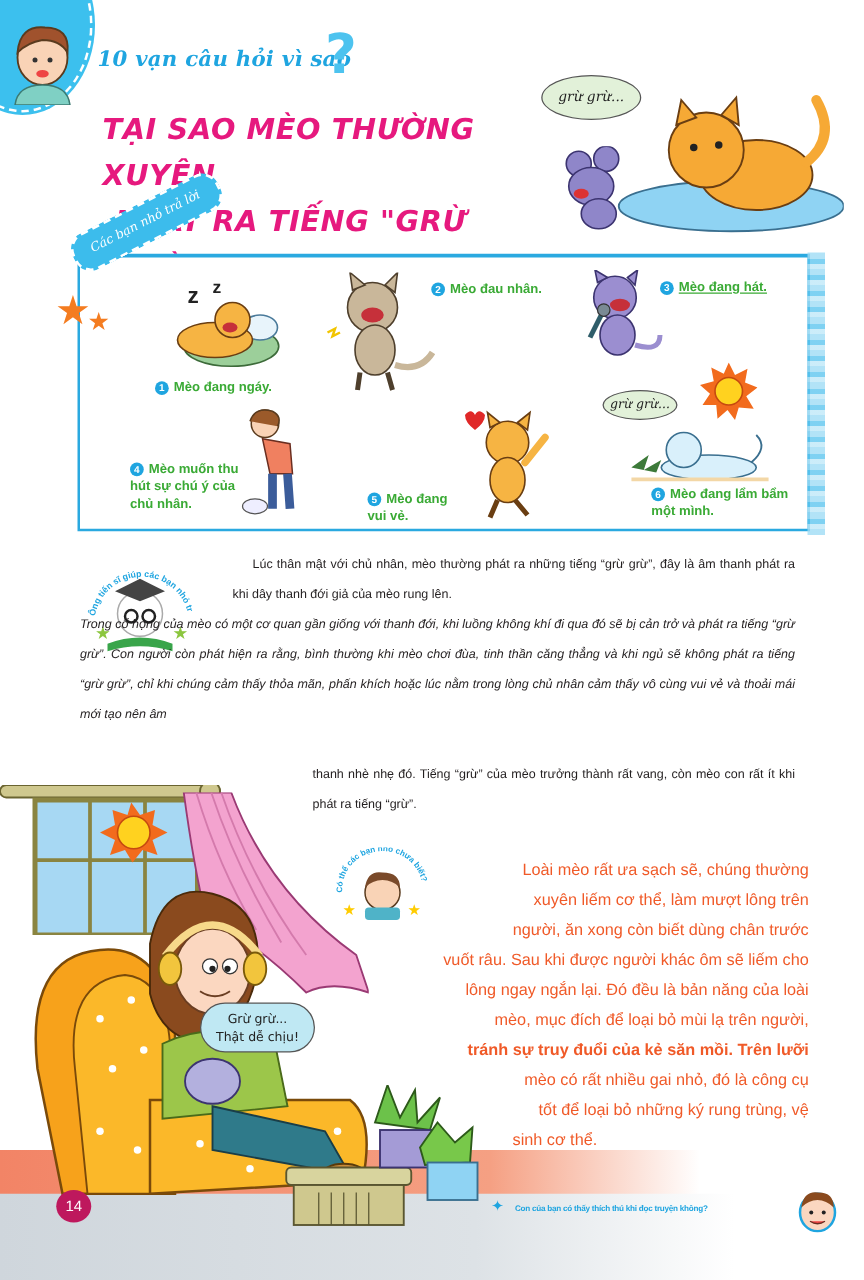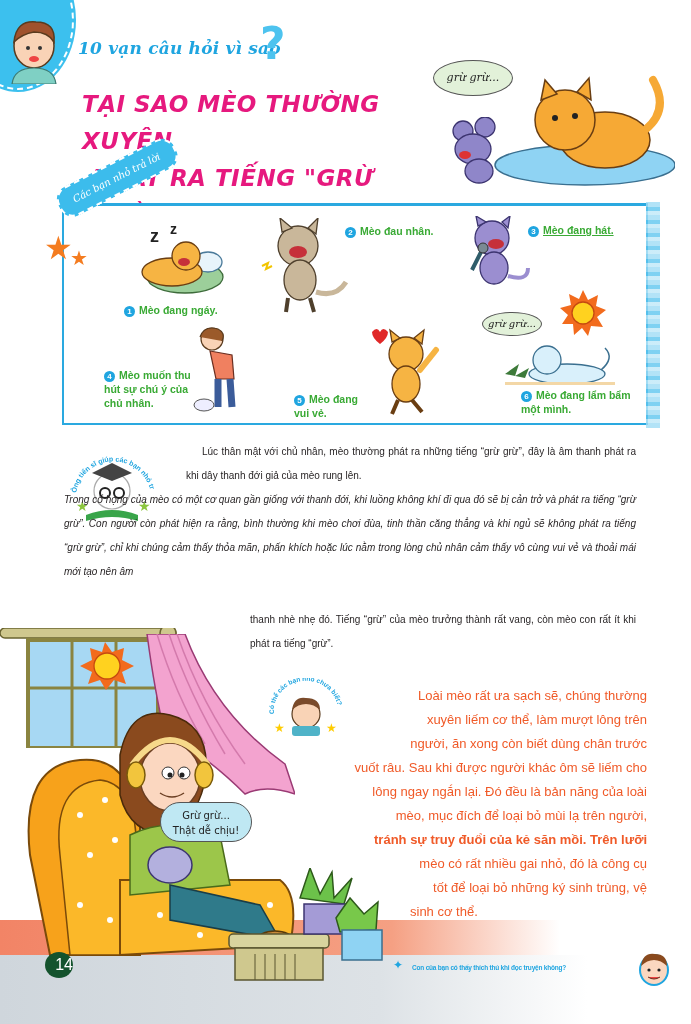--- a/index.html
+++ b/index.html
@@ -214,7 +214,7 @@
   <div class="p-right" style="position:absolute;top:120px;right:0;margin-left:20px;">mèo, mục đích để loại bỏ mùi lạ trên người,</div>
   <div class="p-right" style="position:absolute;top:144px;right:0;font-weight:bold;">tránh sự truy đuổi của kẻ săn mồi. Trên lưỡi</div>
   <div class="p-right" style="position:absolute;top:168px;right:0;">mèo có rất nhiều gai nhỏ, đó là công cụ</div>
-  <div class="p-right" style="position:absolute;top:192px;right:0;">tốt để loại bỏ những ký sinh trùng, vệ</div>
+  <div class="p-right" style="position:absolute;top:192px;right:0;">tốt để loại bỏ những ký rung trùng, vệ</div>
   <div class="p-right" style="position:absolute;top:216px;left:120px;text-align:left;white-space:nowrap;">sinh cơ thể.</div>
 </div>
 

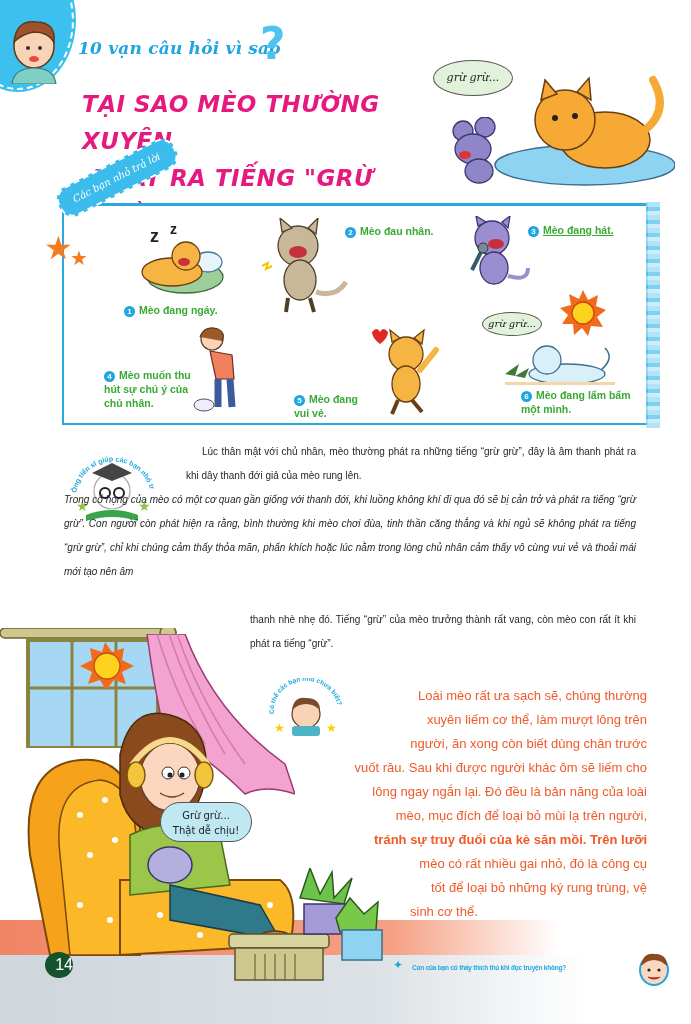--- a/index.html
+++ b/index.html
@@ -49,7 +49,7 @@
   .baseboard { position: absolute; left: 0; top: 920px; width: 560px; height: 36px;
     background: linear-gradient(90deg, #f28466 0%, #f5a083 70%, rgba(255,255,255,0) 100%); }
   .page-num { position: absolute; left: 45px; top: 952px; width: 28px; height: 26px; border-radius: 50%;
-    background: #14532d; color: #fff; font-size: 16px; text-align: right; line-height: 26px; }
+    background: #be185d; color: #fff; font-size: 12px; text-align: center; line-height: 26px; }
   .footer-text { position: absolute; left: 412px; top: 964px; font-size: 6.5px; font-weight: bold; color: #1fa5e0; letter-spacing: -0.2px; }
   .footer-star { position: absolute; left: 393px; top: 958px; color: #1fa5e0; font-size: 12px; }
 </style>

